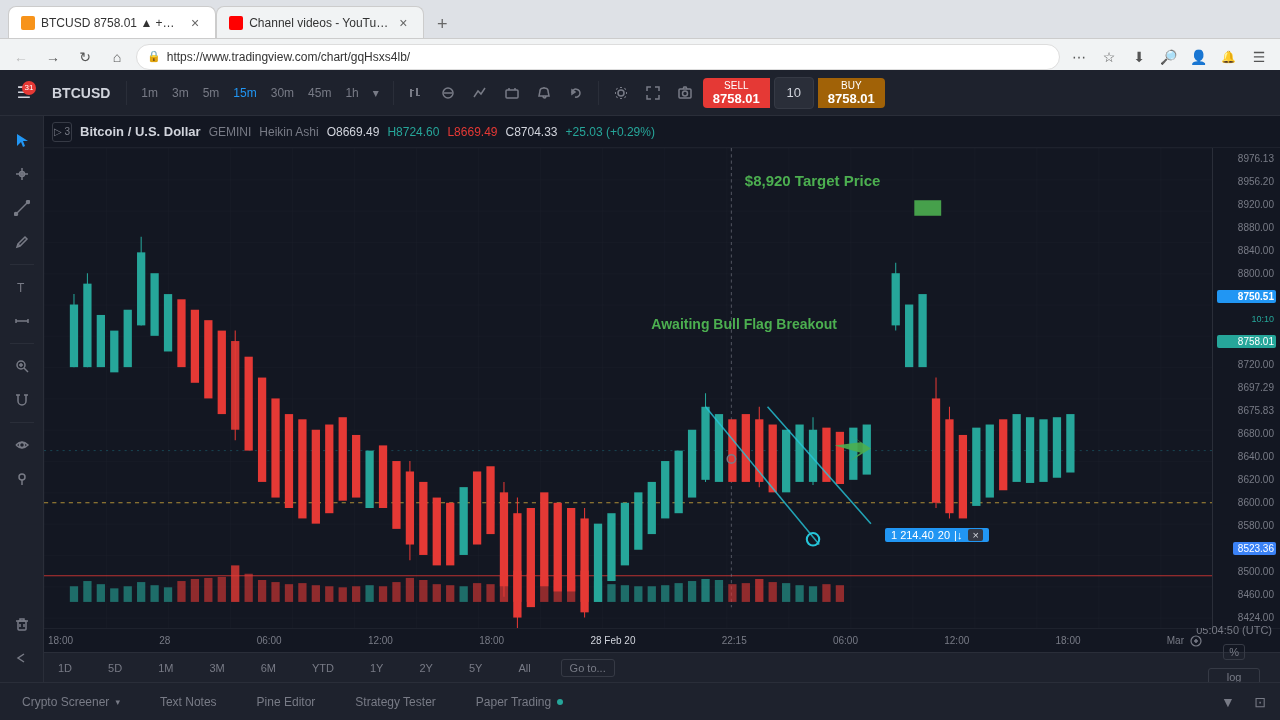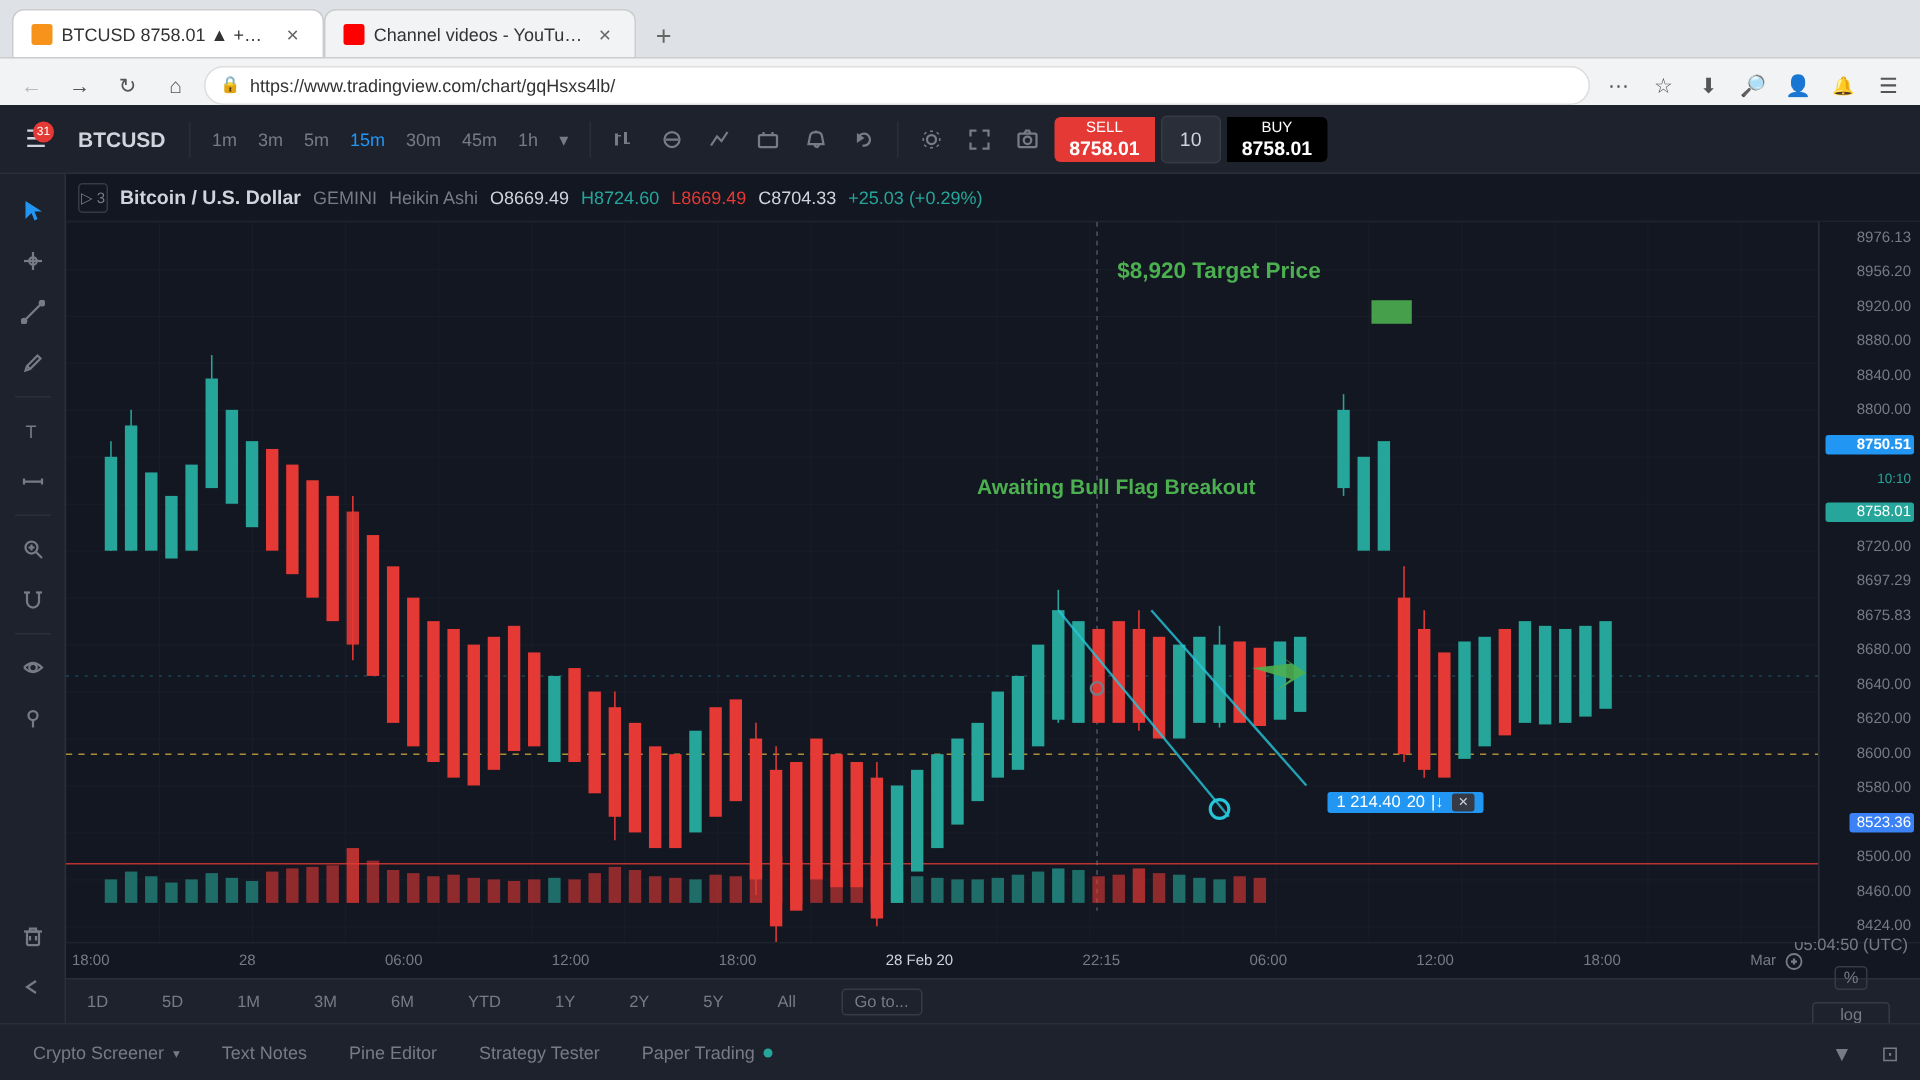--- a/index.html
+++ b/index.html
@@ -41,7 +41,7 @@
     .topbar-icon-btn { width: 28px; height: 28px; display: flex; align-items: center; justify-content: center; color: #787b86; cursor: pointer; border-radius: 4px; font-size: 14px; }
     .sell-buy-group { display: flex; align-items: center; gap: 0; }
     .sell-box { background: #e53935; color: white; padding: 2px 10px; border-radius: 4px 0 0 4px; text-align: center; cursor: pointer; }
-    .buy-box { background: #000000; color: white; padding: 2px 10px; border-radius: 0 4px 4px 0; text-align: center; cursor: pointer; }
+    .buy-box { background: #a16207; color: white; padding: 2px 10px; border-radius: 0 4px 4px 0; text-align: center; cursor: pointer; }
     .sell-buy-label { font-size: 10px; font-weight: normal; }
     .sell-buy-price { font-size: 13px; font-weight: bold; }
     .qty-input { background: #2a2e39; color: #d1d4dc; border: 1px solid #363a45; border-radius: 4px; width: 40px; height: 32px; text-align: center; font-size: 13px; margin: 0 4px; }

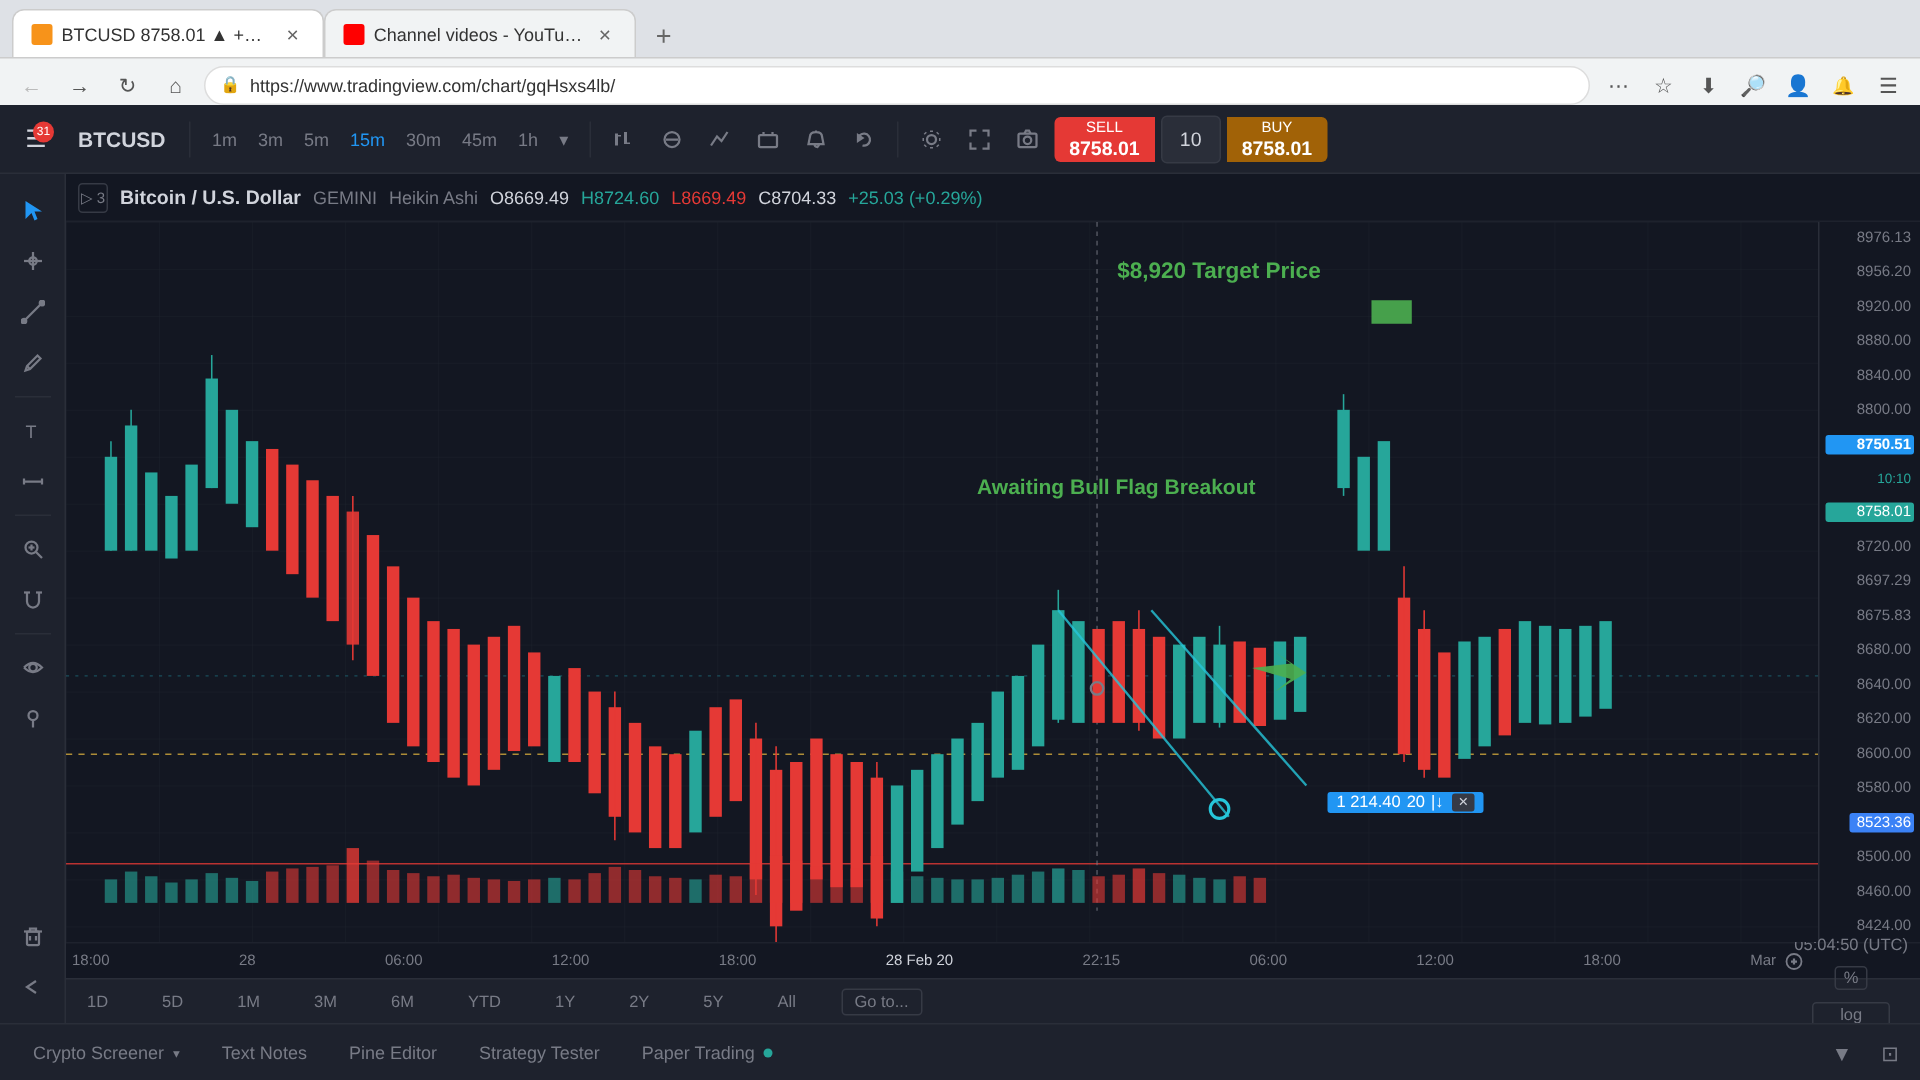--- a/index.html
+++ b/index.html
@@ -94,7 +94,7 @@
     .log-btn { padding: 2px 18px; border: 1px solid #363a45; border-radius: 3px; cursor: pointer; }
 
     
-    .bottom-panel { height: 38px; background: #1e222d; border-top: 1px solid #2a2e39; display: flex; align-items: center; padding: 0 8px; gap: 0; flex-shrink: 0; }
+    .bottom-panel { height: 38px; background: #1e222d; border-top: 1px solid #2a2e39; display: flex; align-items: center; padding: 0 8px; gap: 12px; flex-shrink: 0; }
     .panel-tab { padding: 6px 14px; font-size: 12px; color: #787b86; cursor: pointer; border-radius: 4px 4px 0 0; display: flex; align-items: center; gap: 6px; white-space: nowrap; }
     .panel-tab .tab-chevron { font-size: 9px; }
     .panel-tab .tab-dot { width: 6px; height: 6px; border-radius: 50%; background: #26a69a; }

